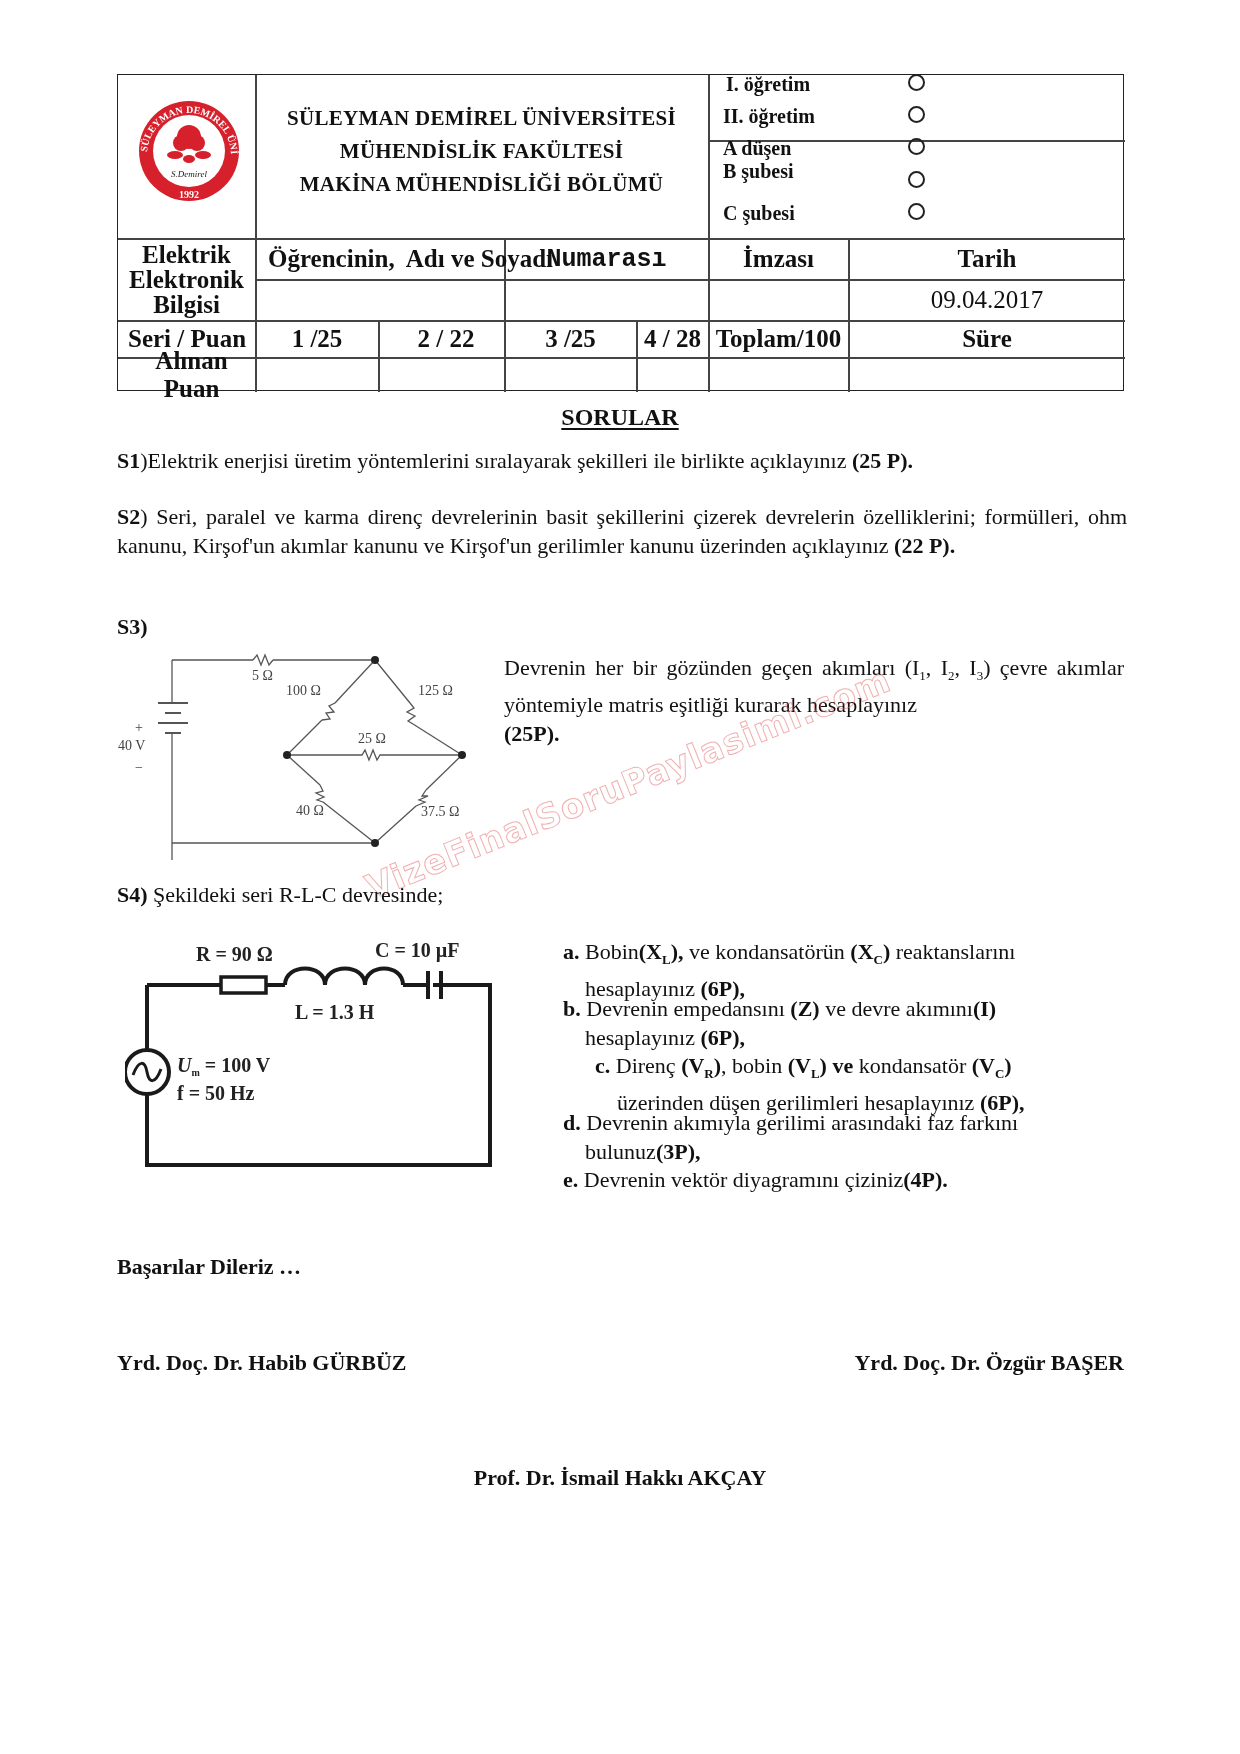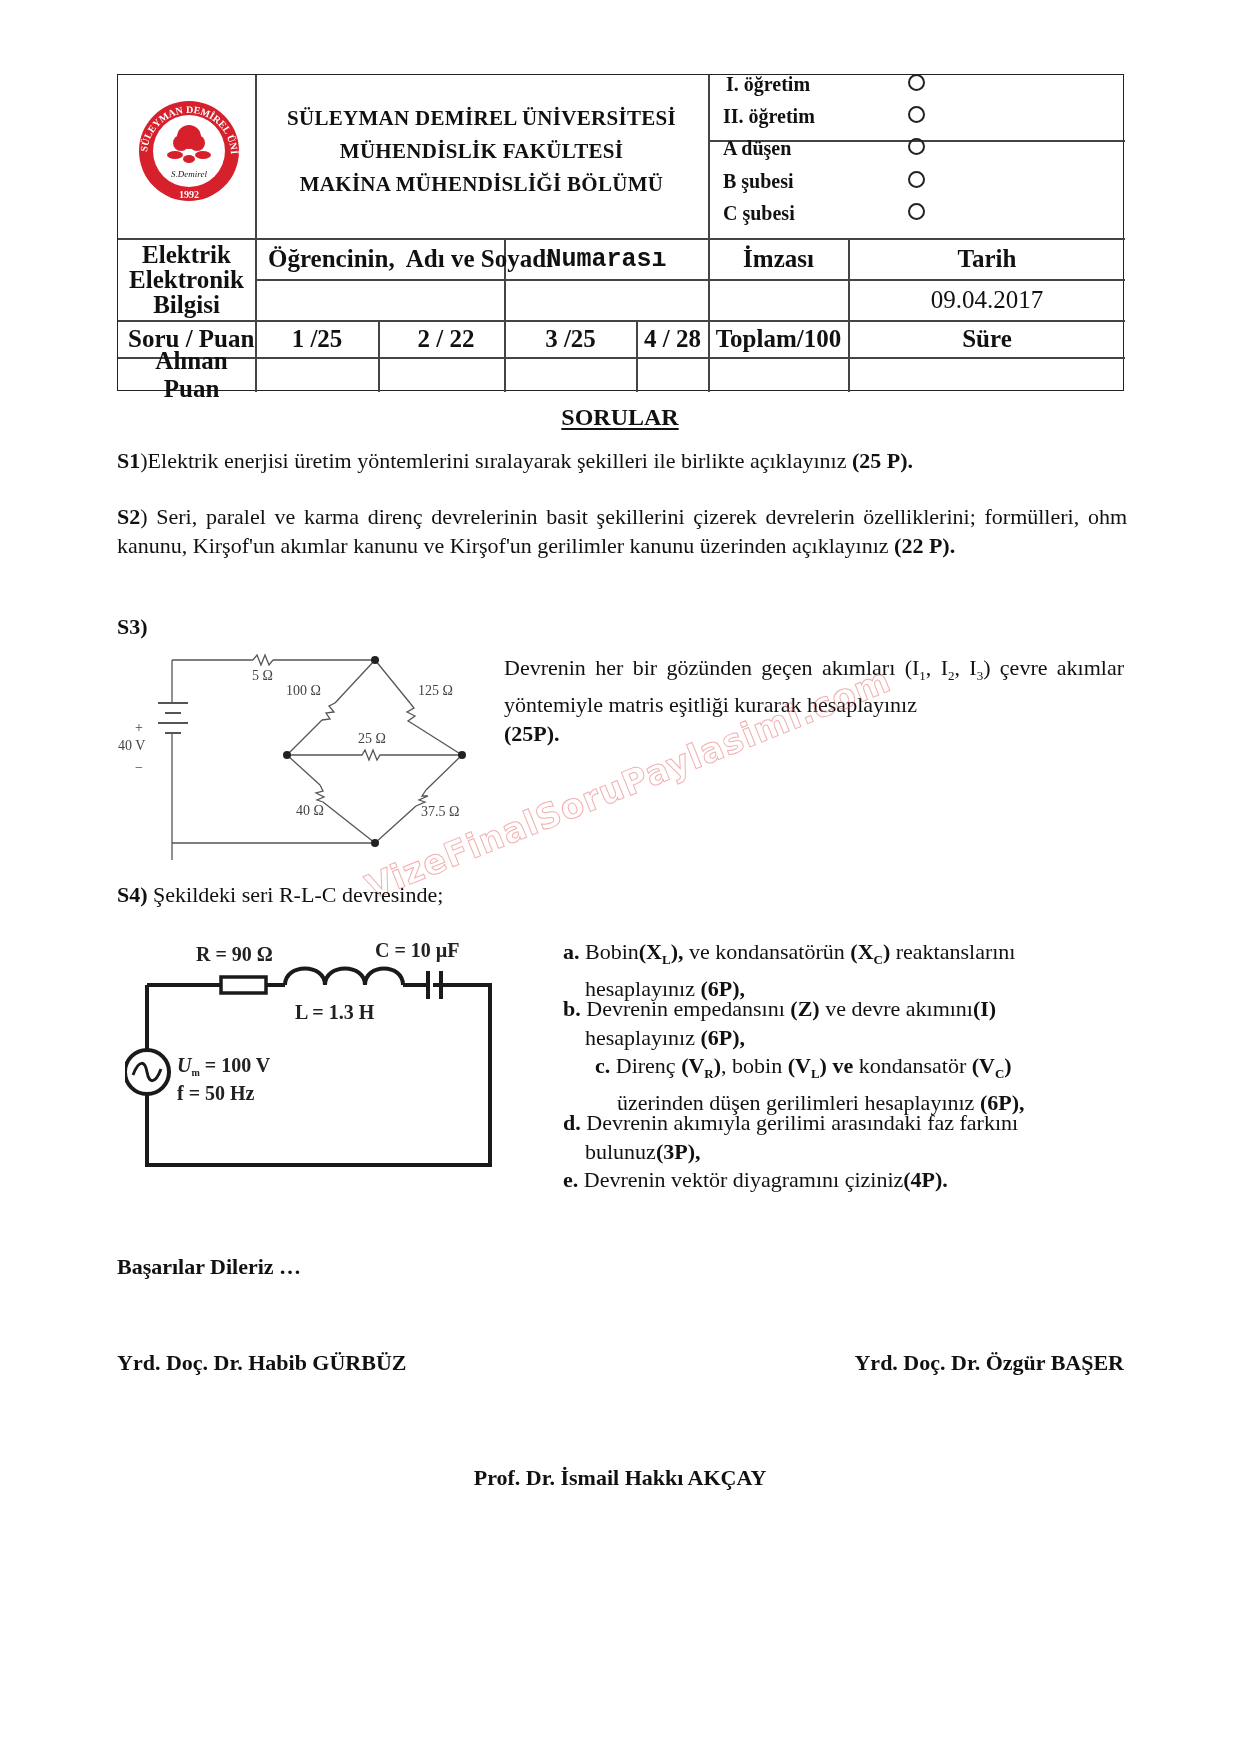--- a/index.html
+++ b/index.html
@@ -71,7 +71,7 @@
   <div class="radio" style="left:790px;top:31px;"></div>
   <div class="opt" style="left:605px;top:62px;">A düşen</div>
   <div class="radio" style="left:790px;top:63px;"></div>
-  <div class="opt" style="left:605px;top:95px;">B şubesi</div>
+  <div class="opt" style="left:605px;top:85px;">B şubesi</div>
   <div class="radio" style="left:790px;top:96px;"></div>
   <div class="opt" style="left:605px;top:127px;">C şubesi</div>
   <div class="radio" style="left:790px;top:128px;"></div>

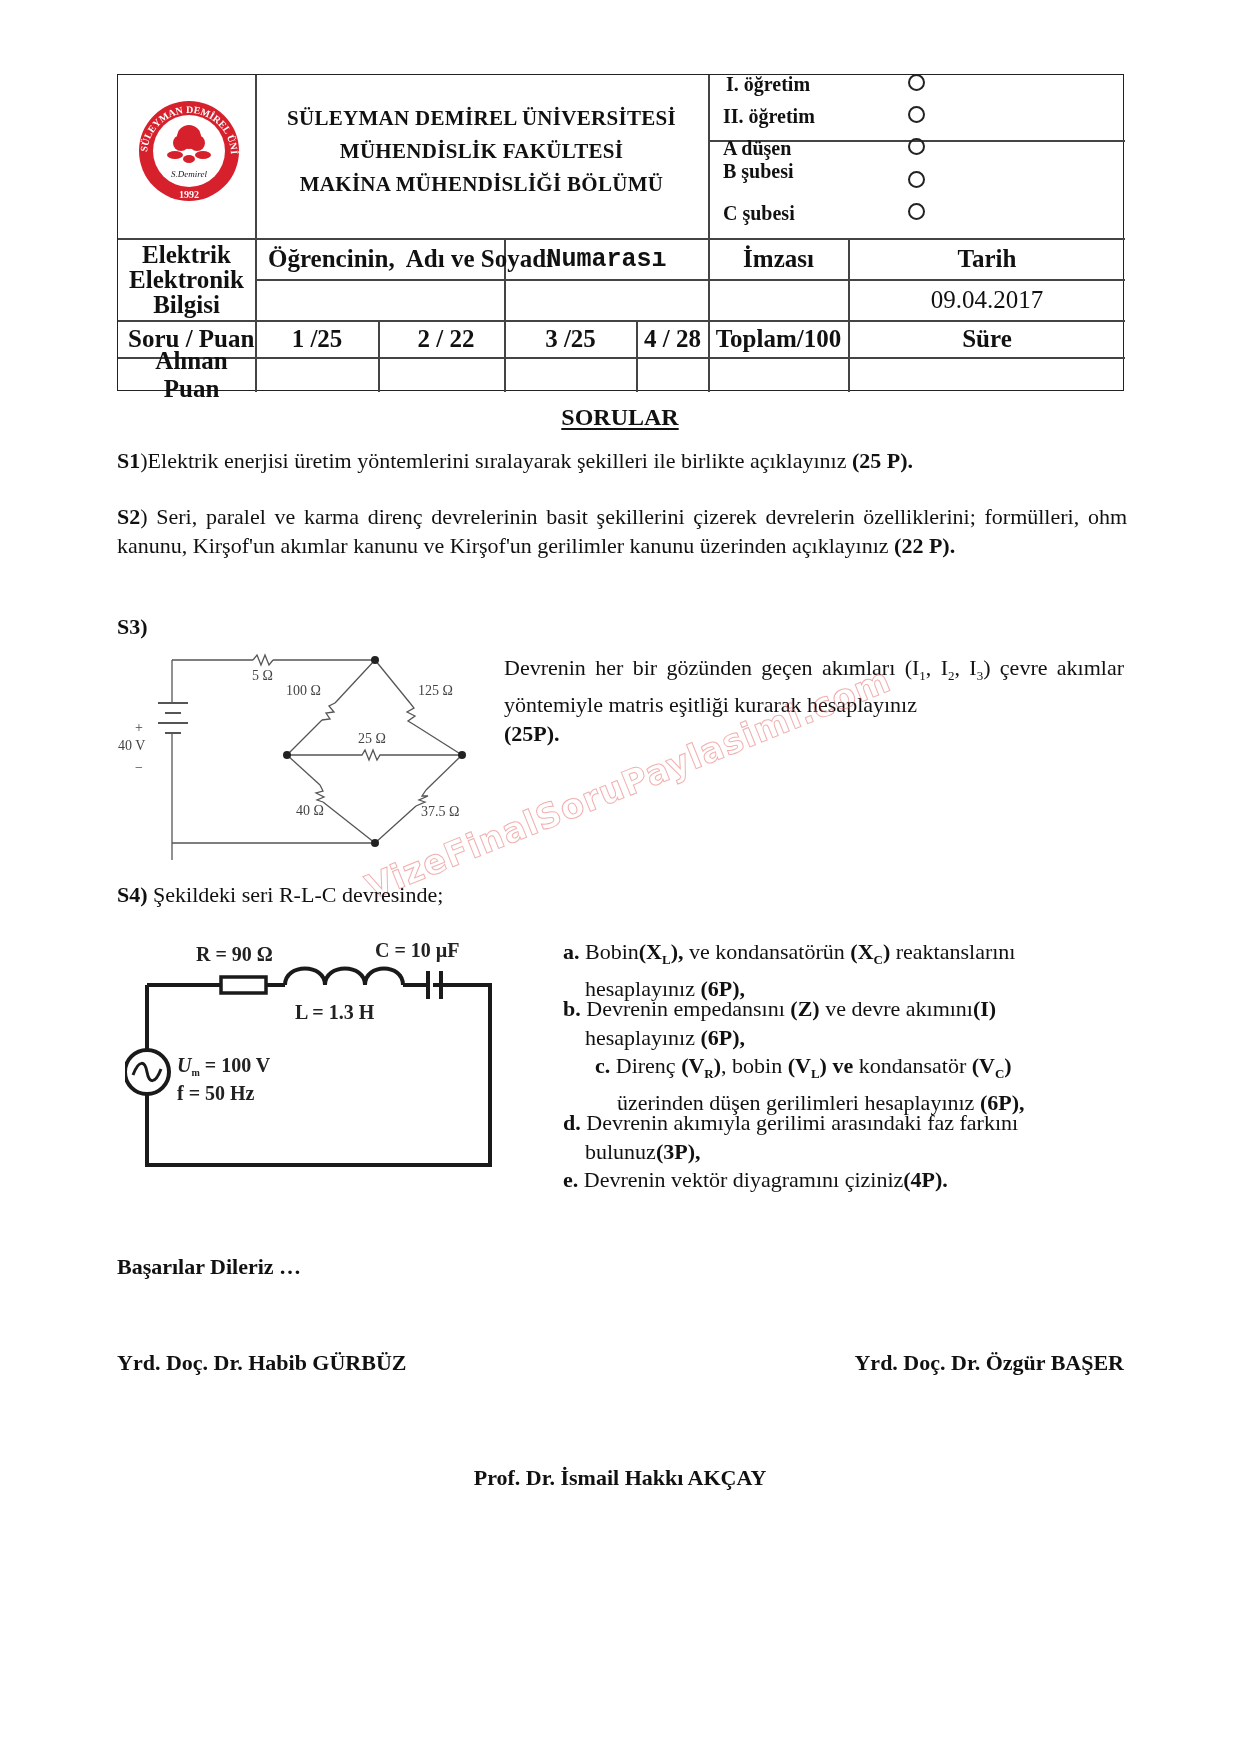--- a/index.html
+++ b/index.html
@@ -90,7 +90,7 @@
   <div class="cell b" style="left:731px;top:164px;width:276px;height:40px;">Tarih</div>
   <div class="cell" style="left:731px;top:205px;width:276px;height:40px;">09.04.2017</div>
 
-  <div class="cell b" style="left:0;top:246px;width:137px;height:36px;justify-content:flex-start;padding-left:10px;">Soru / Puan</div>
+  <div class="cell b" style="left:0;top:246px;width:137px;height:36px;justify-content:flex-start;padding-left:10px;">Seri / Puan</div>
   <div class="cell b" style="left:138px;top:246px;width:122px;height:36px;">1 /25</div>
   <div class="cell b" style="left:261px;top:246px;width:134px;height:36px;">2 / 22</div>
   <div class="cell b" style="left:387px;top:246px;width:131px;height:36px;">3 /25</div>

